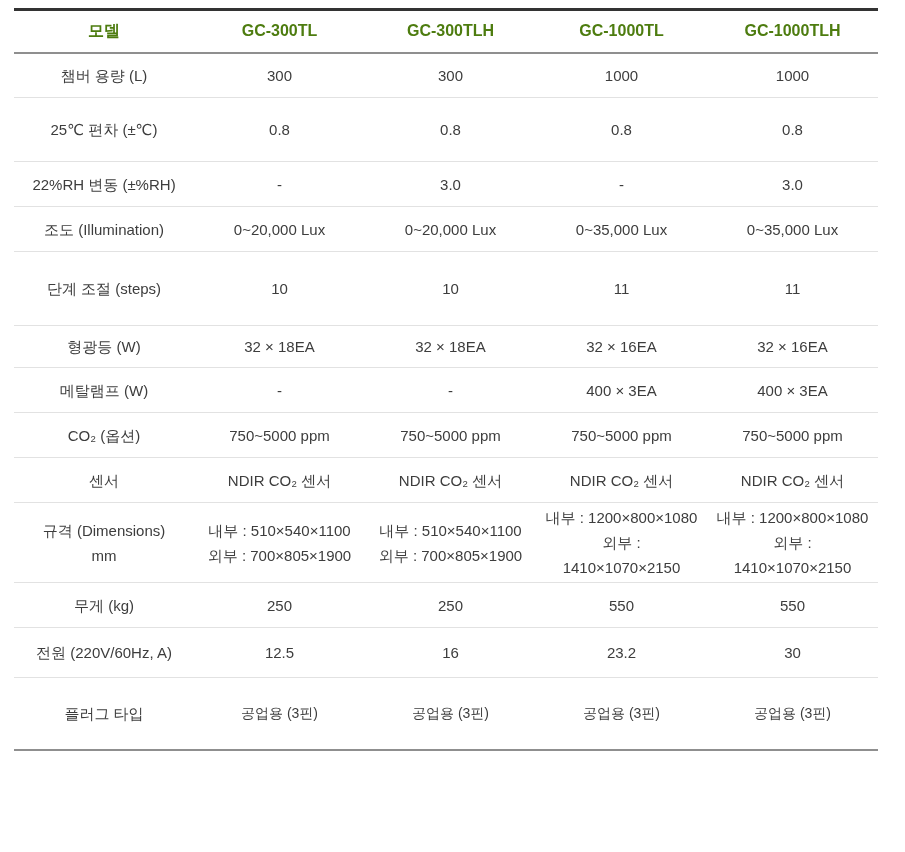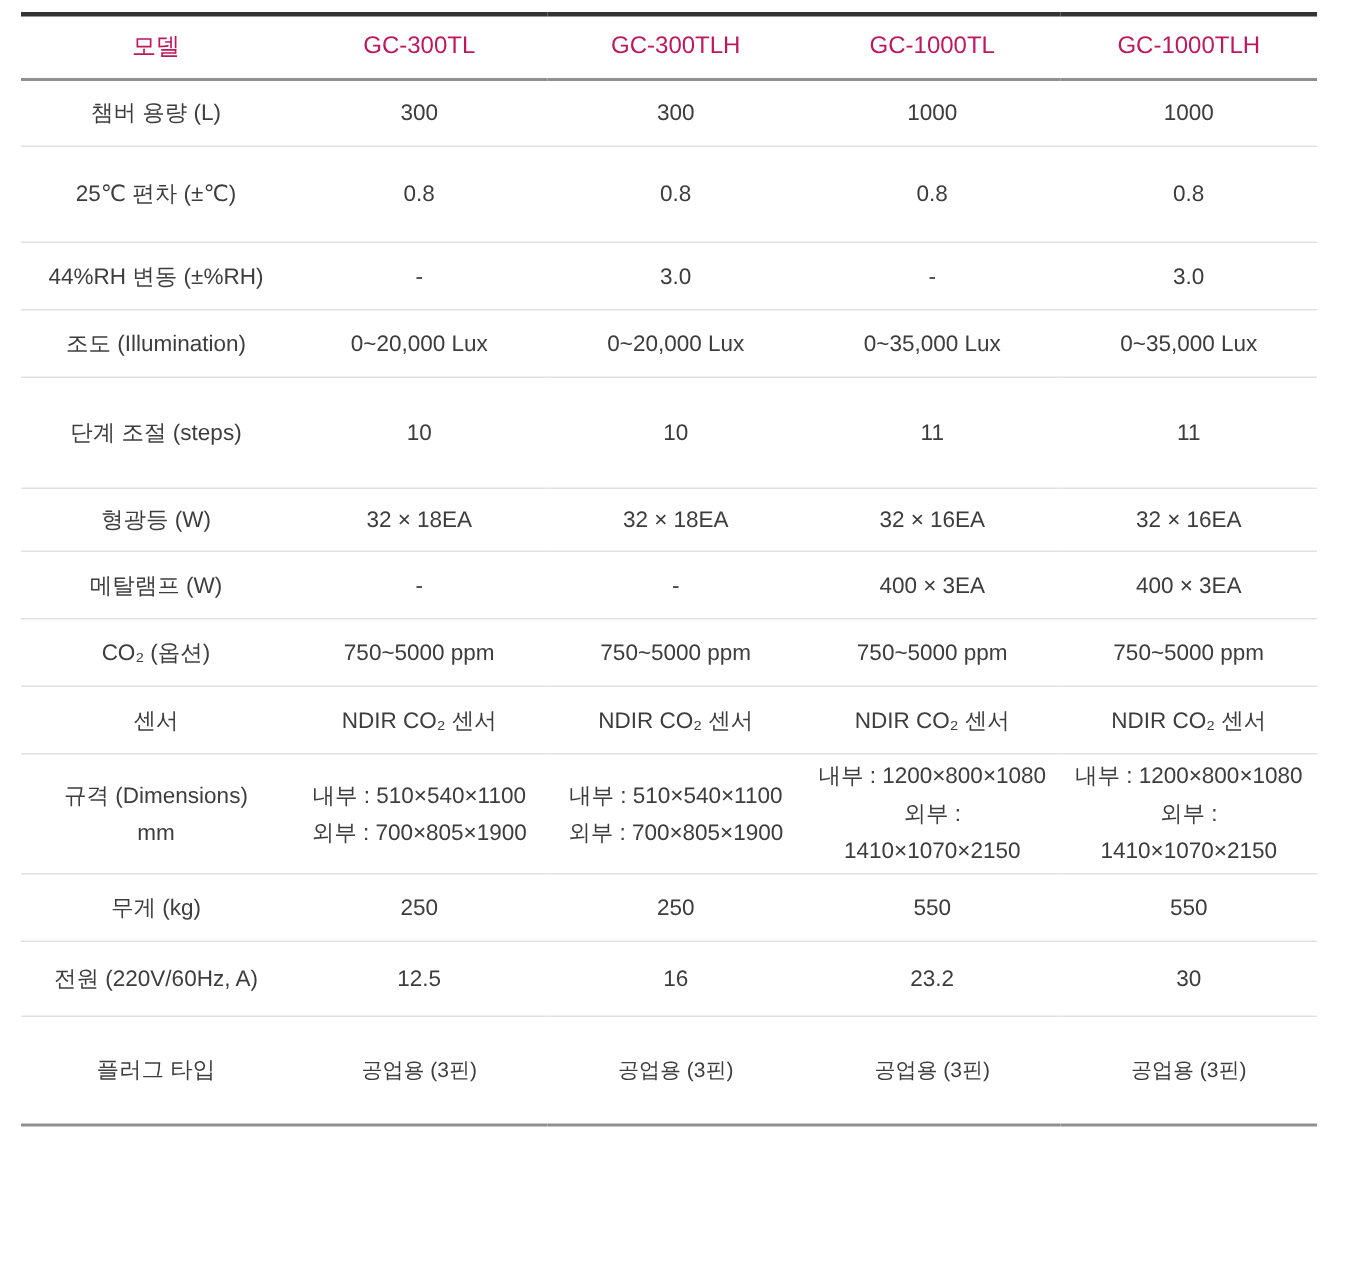--- a/index.html
+++ b/index.html
@@ -38,8 +38,8 @@
   thead th {
     height: 43px;
     font-size: 16px;
-    font-weight: 400;
-    color: #be185d;
+    font-weight: 700;
+    color: #4d7c0f;
     border-bottom: 2px solid var(--border-header);
   }
   tbody td {

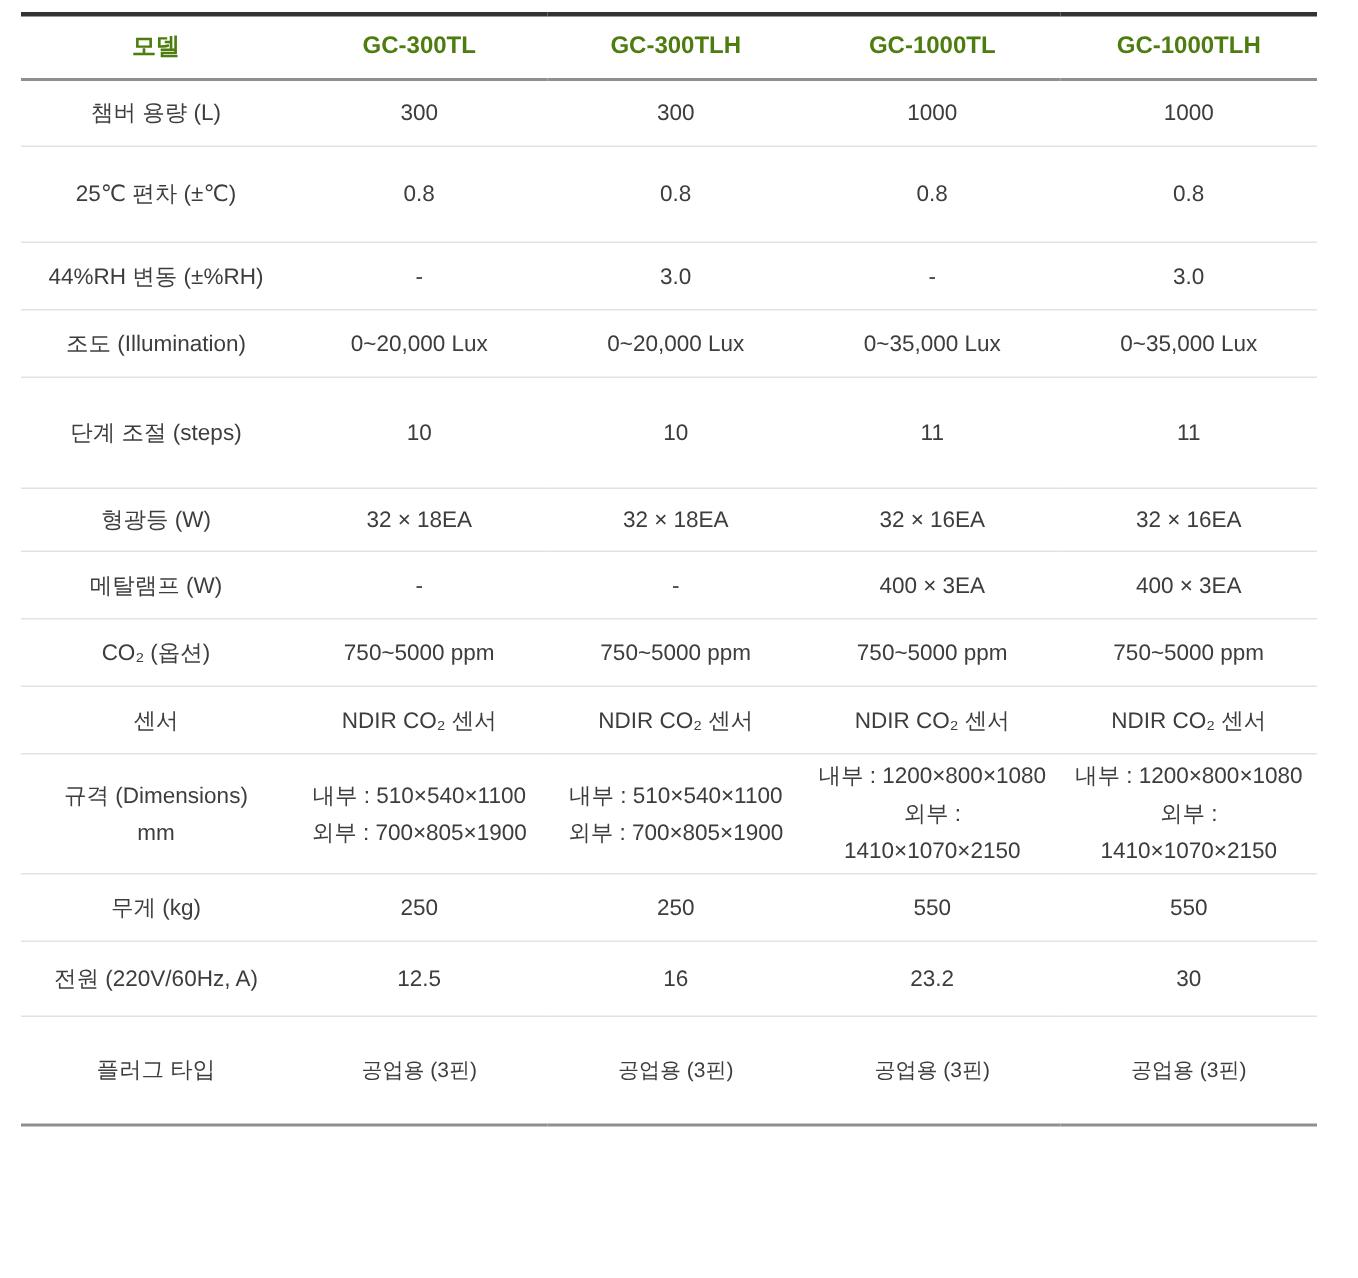--- a/index.html
+++ b/index.html
@@ -95,7 +95,7 @@
         <td>0.8</td>
       </tr>
       <tr>
-        <td>44%RH 변동 (±%RH)</td>
+        <td>22%RH 변동 (±%RH)</td>
         <td>-</td>
         <td>3.0</td>
         <td>-</td>

